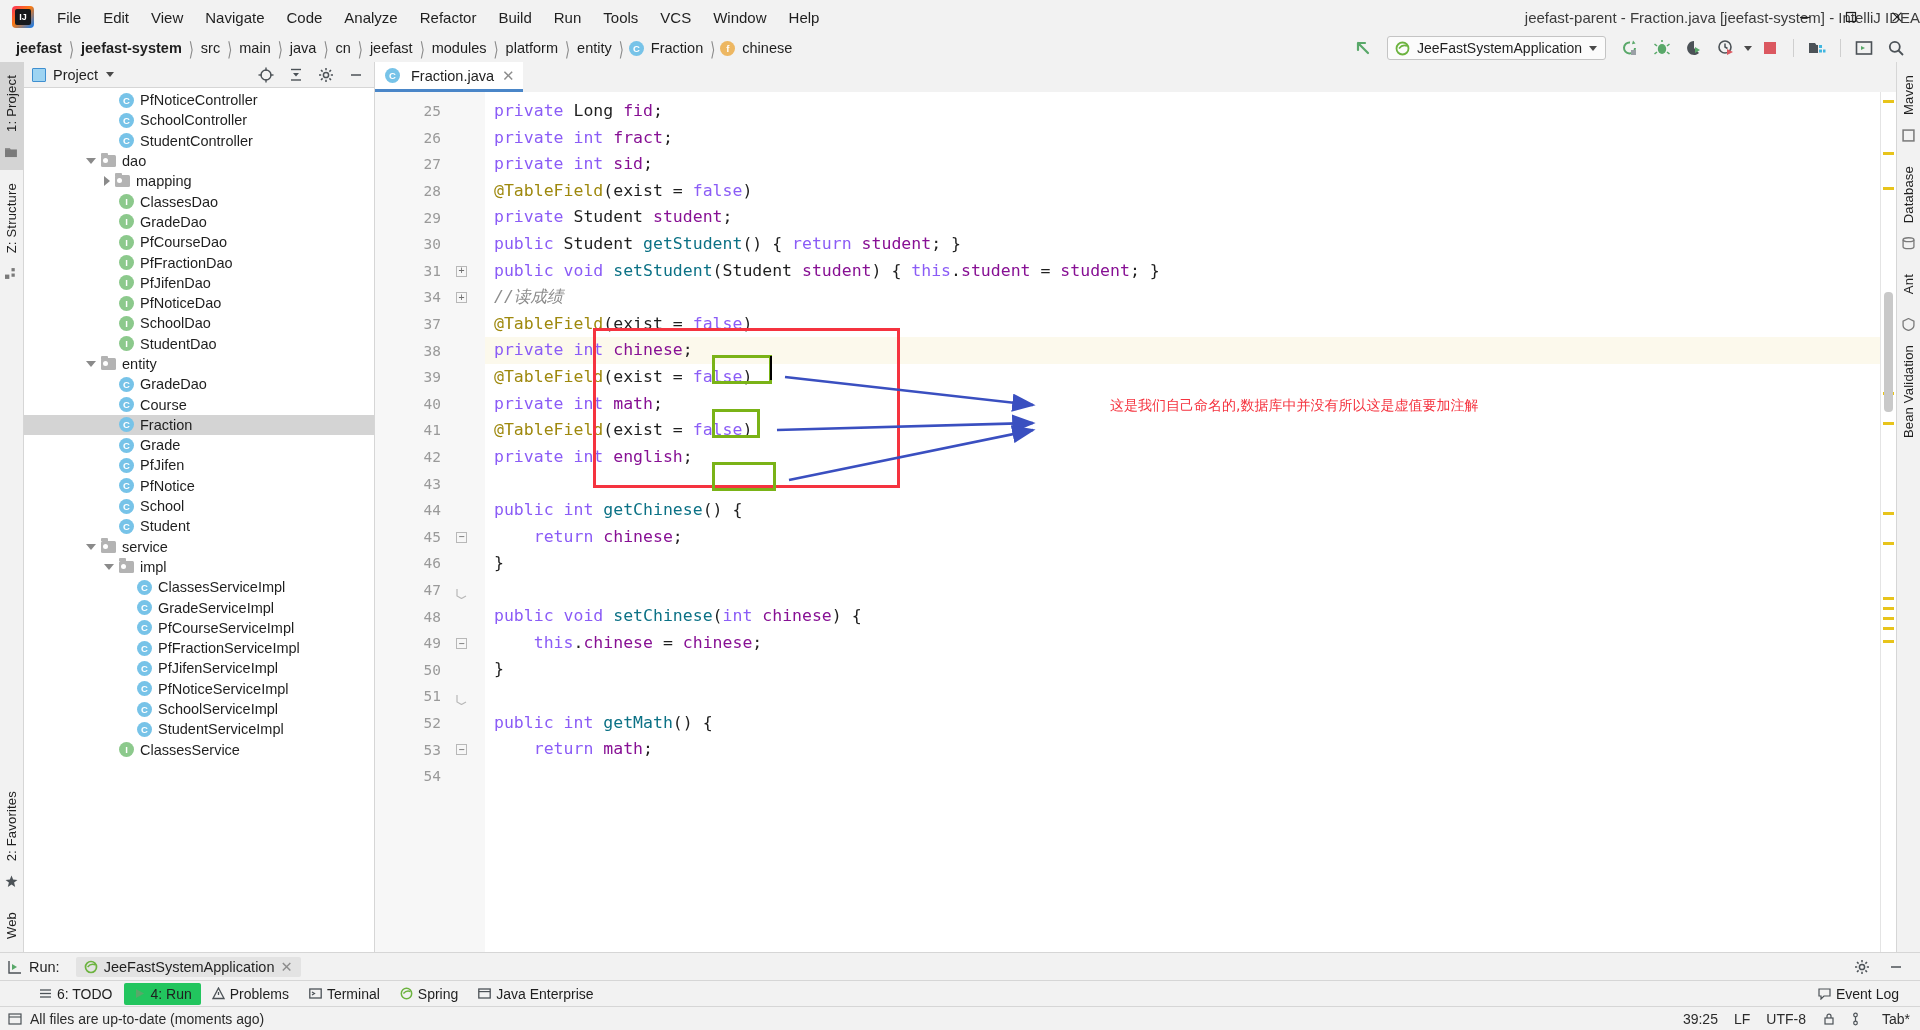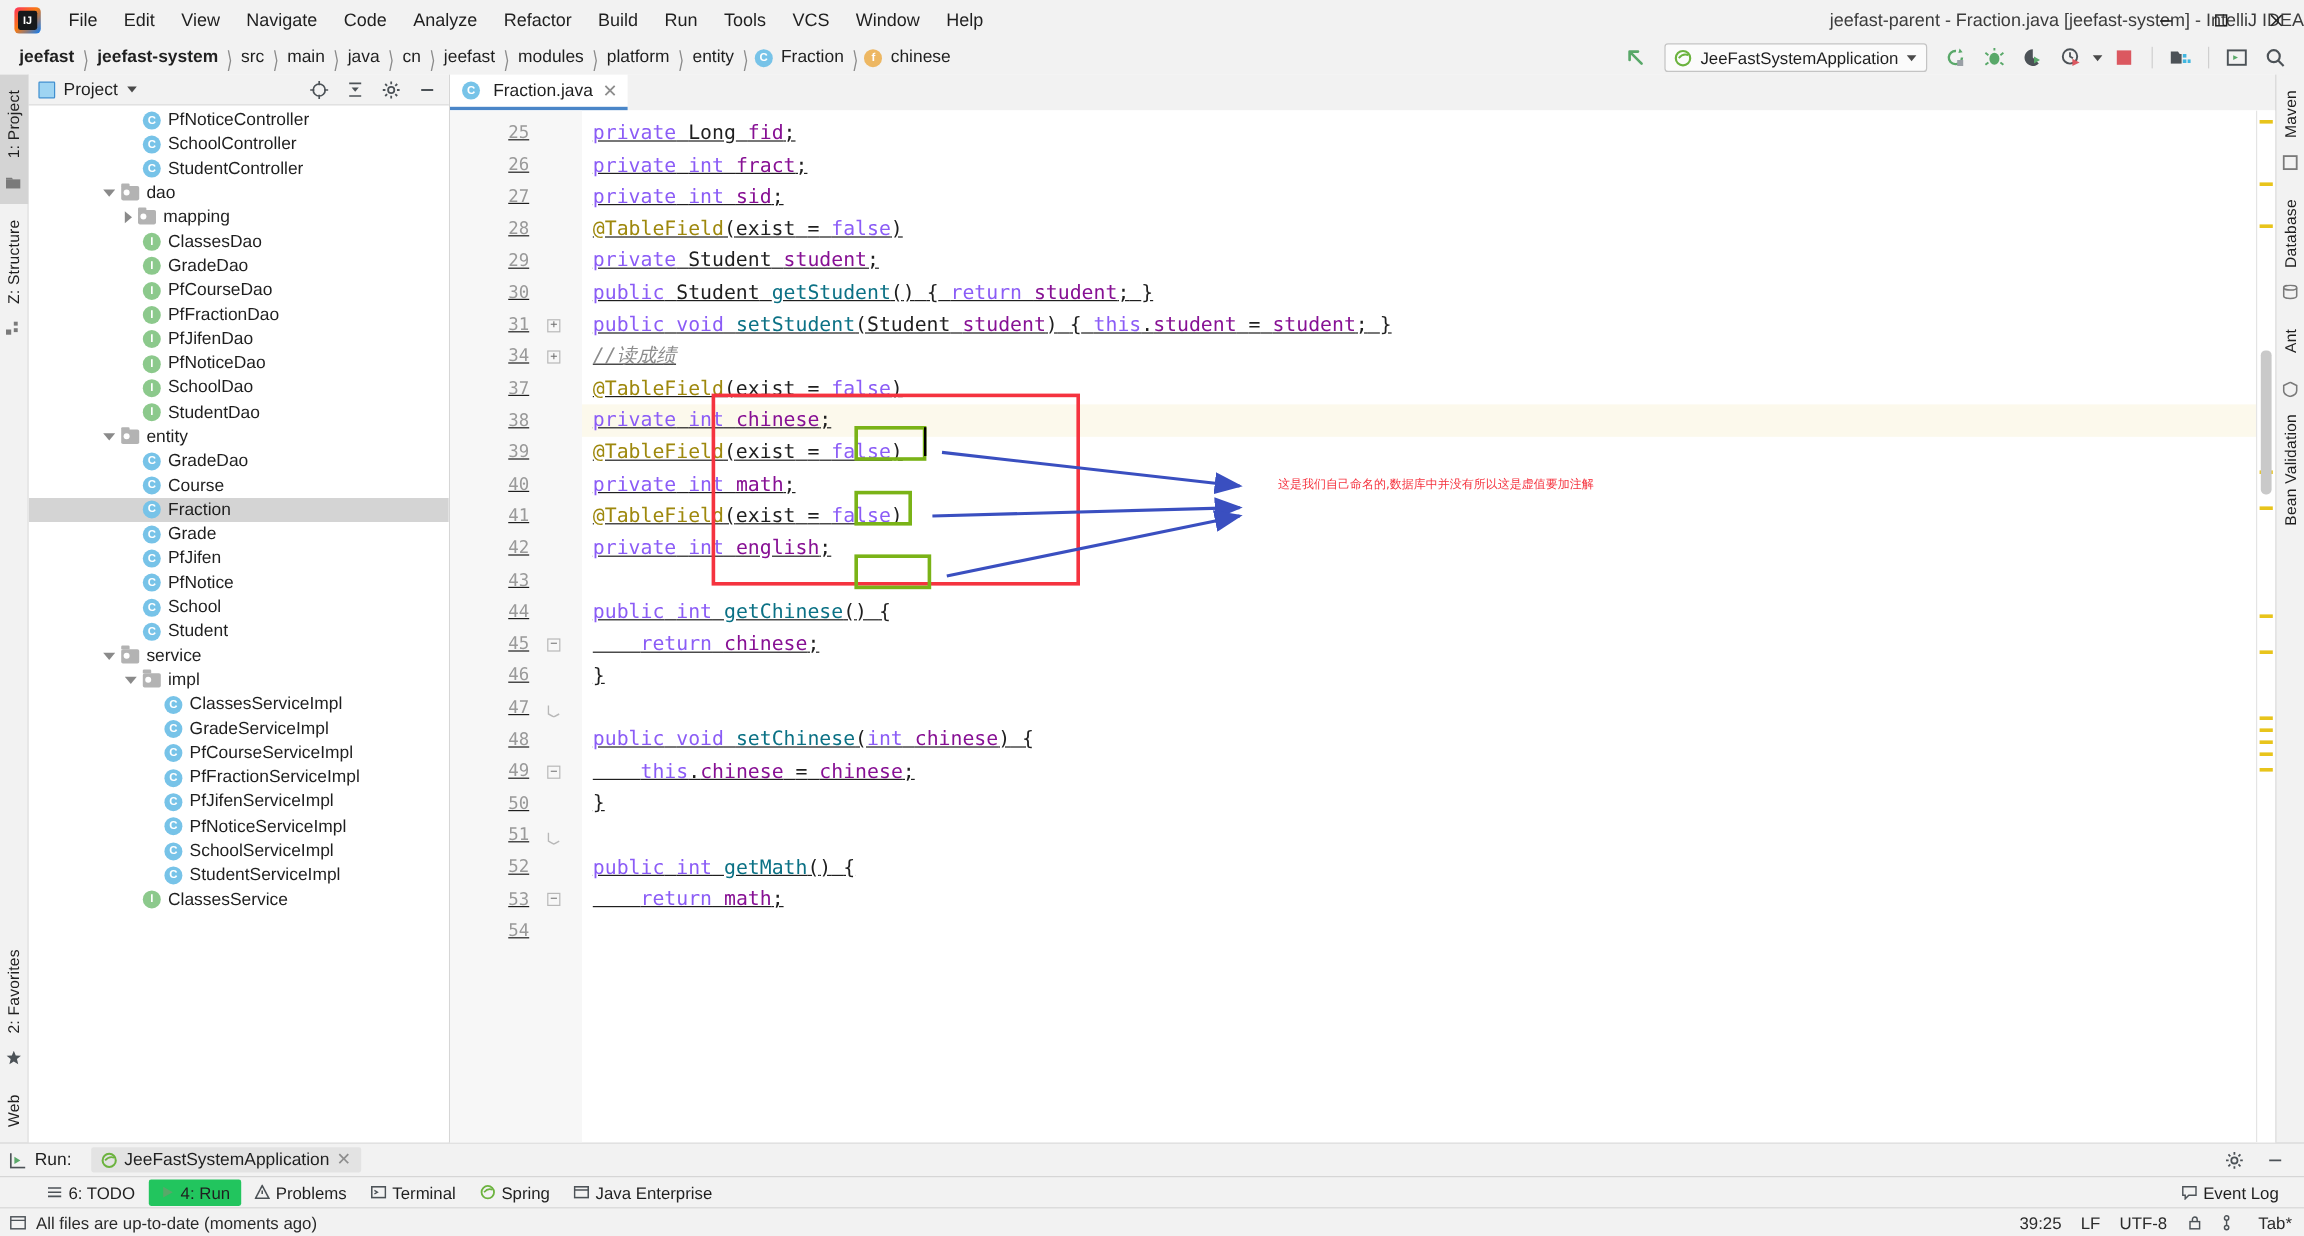--- a/index.html
+++ b/index.html
@@ -133,7 +133,7 @@
     background:#fff; border-bottom:3px solid #4a86c8; font-size:14.5px;
   }
   .etab .x { color:#8d8d8d; font-size:15px; margin-left:2px; }
-  .editorwrap { flex:1 1 auto; display:flex; position:relative; min-height:0; overflow:hidden; background:#fff;text-decoration:underline; }
+  .editorwrap { flex:1 1 auto; display:flex; position:relative; min-height:0; overflow:hidden; background:#fff; }
   .gutter {
     width:110px; background:#f7f7f7; flex:0 0 110px; position:relative; padding-top:6px;
   }

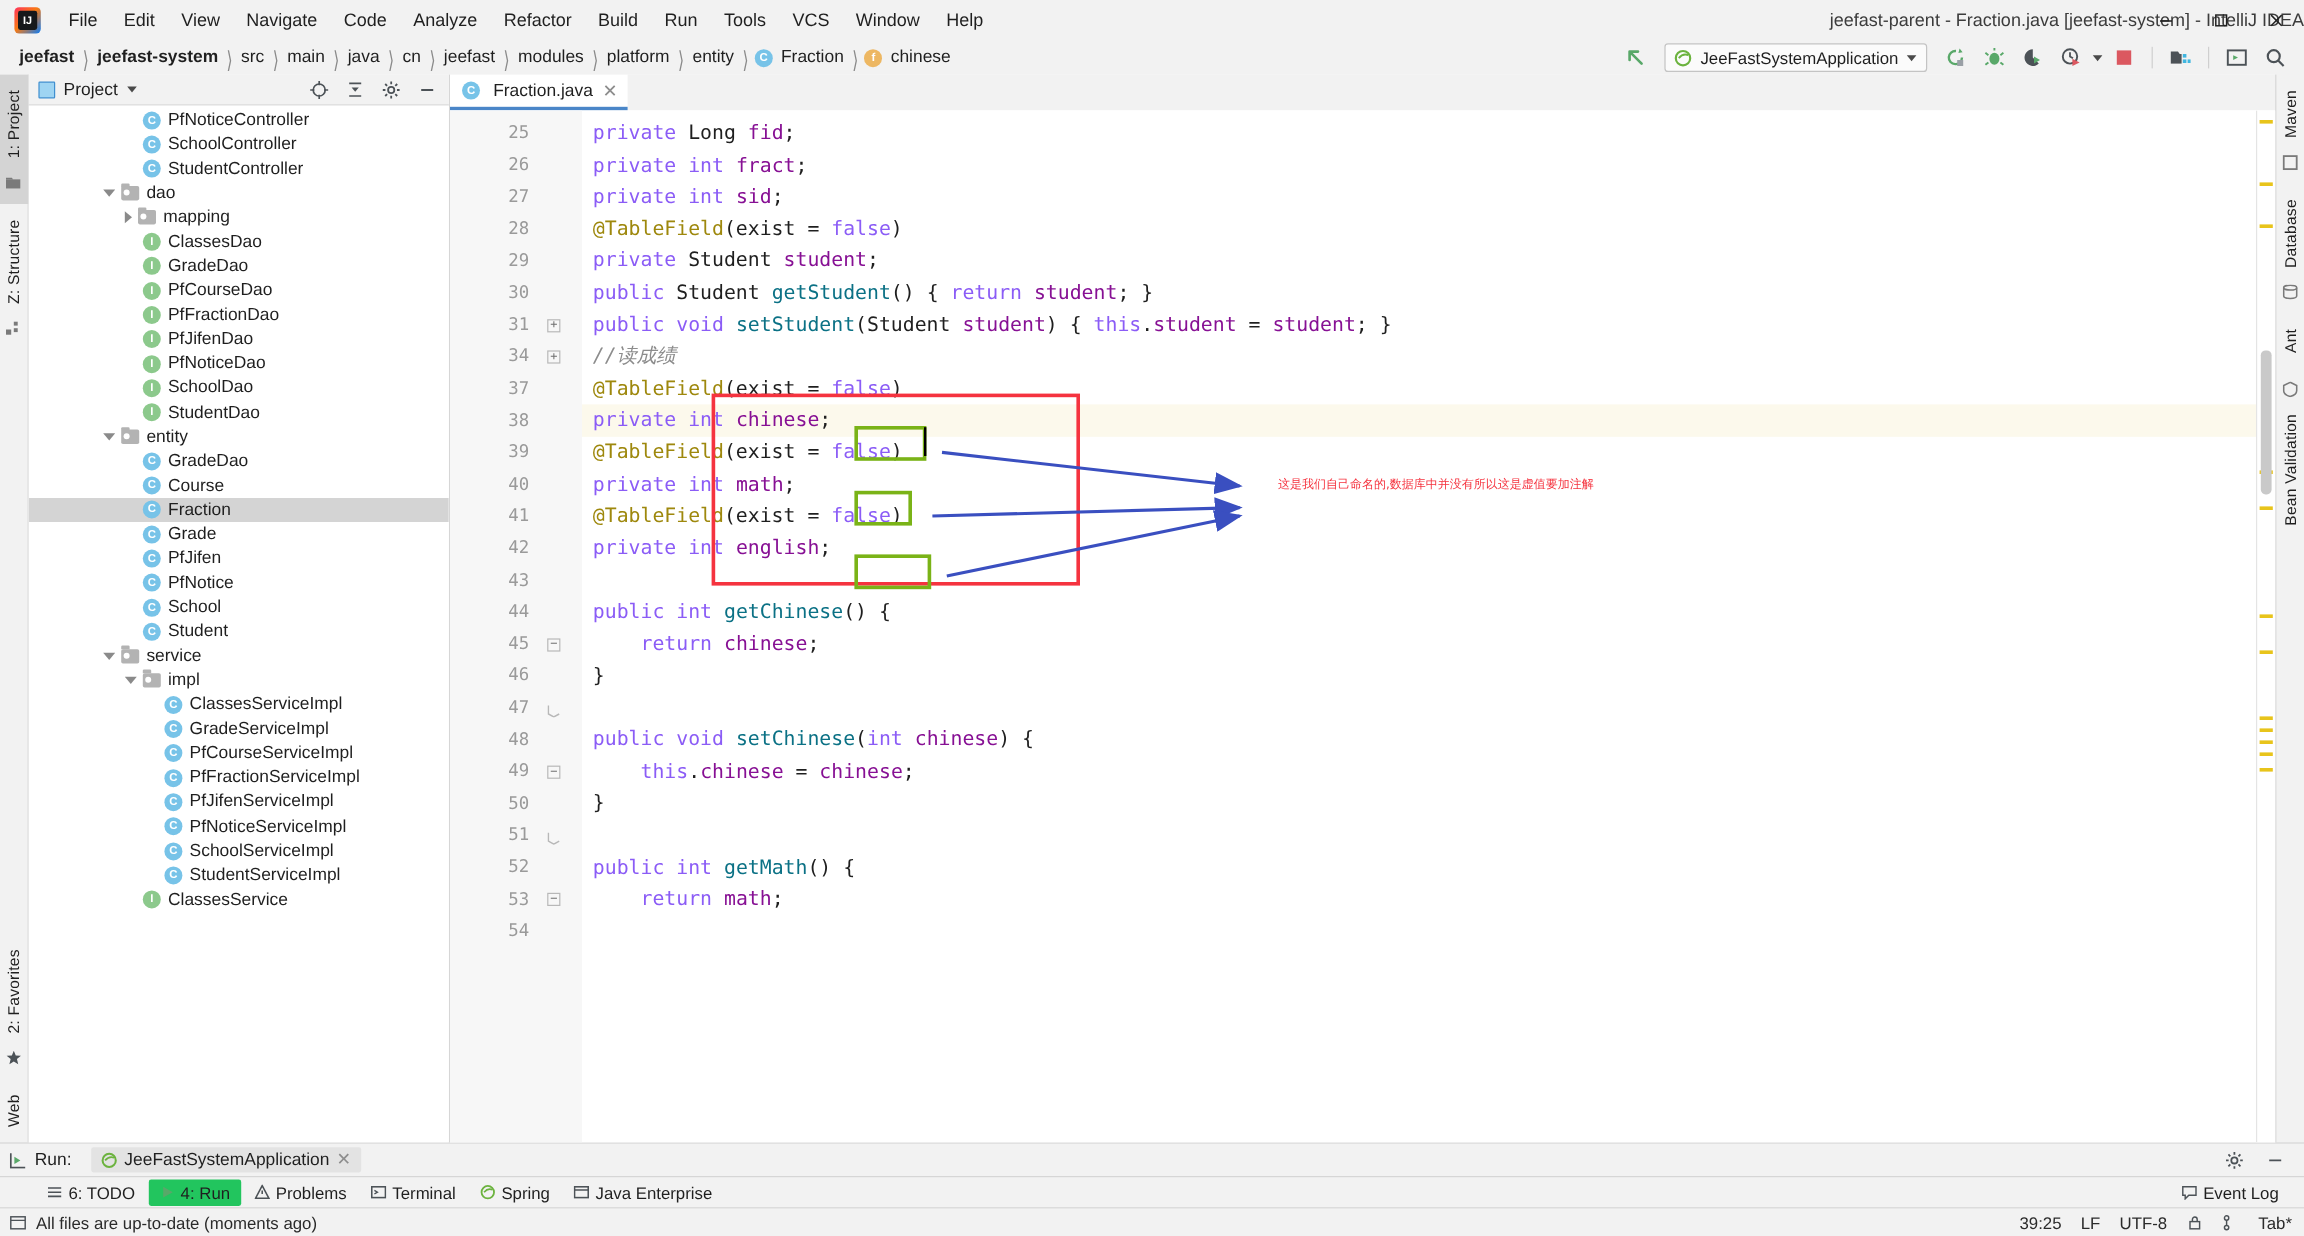--- a/index.html
+++ b/index.html
@@ -165,8 +165,9 @@
   .redbox { position:absolute; border:3px solid #f5333f; }
   .greenbox { position:absolute; border:3px solid #7ab317; }
   .zh-note {
-    position:absolute; color:#f5333f; font-size:10px; white-space:nowrap;
+    position:absolute; color:#f5333f; font-size:14px; white-space:nowrap;
     font-family:"DejaVu Sans", sans-serif;
+    margin-left:45px;
   }
   .caret { position:absolute; width:2px; background:#000; }
 

